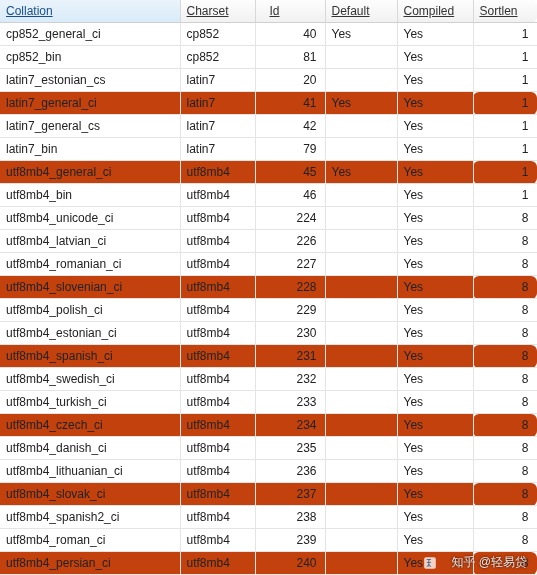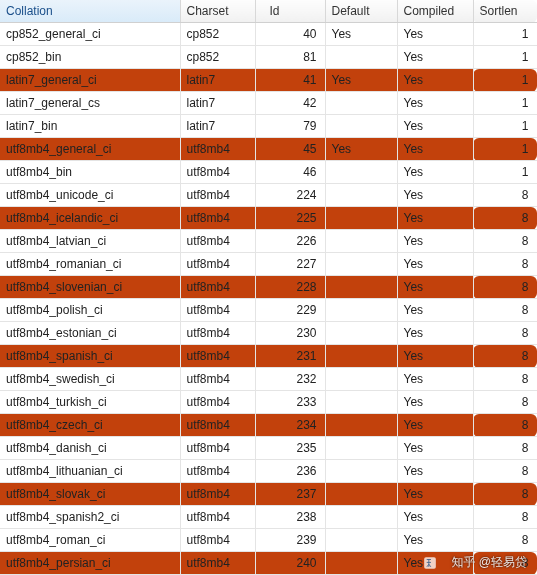--- a/index.html
+++ b/index.html
@@ -36,6 +36,7 @@
     border-bottom: 1px solid #d0d0d0;
     color: #333;
     font-weight: 400;
+    text-decoration: underline;
   }
   .header .cell.sorted {
     background: linear-gradient(#eaf3fb, #d9ebf9);

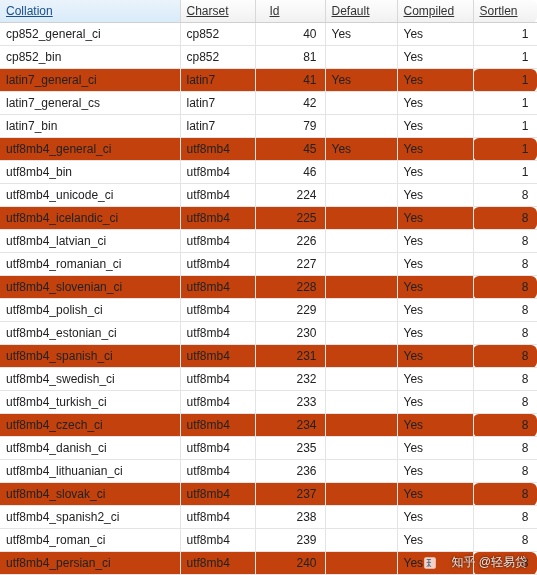--- a/index.html
+++ b/index.html
@@ -94,6 +94,14 @@
       <div class="cell c-compiled">Yes</div>
       <div class="cell c-sortlen">1</div>
     </div>
+    <div class="row">
+      <div class="cell c-collation">latin7_estonian_cs</div>
+      <div class="cell c-charset">latin7</div>
+      <div class="cell c-id">20</div>
+      <div class="cell c-default"></div>
+      <div class="cell c-compiled">Yes</div>
+      <div class="cell c-sortlen">1</div>
+    </div>
     <div class="row alt">
       <div class="cell c-collation">latin7_general_ci</div>
       <div class="cell c-charset">latin7</div>

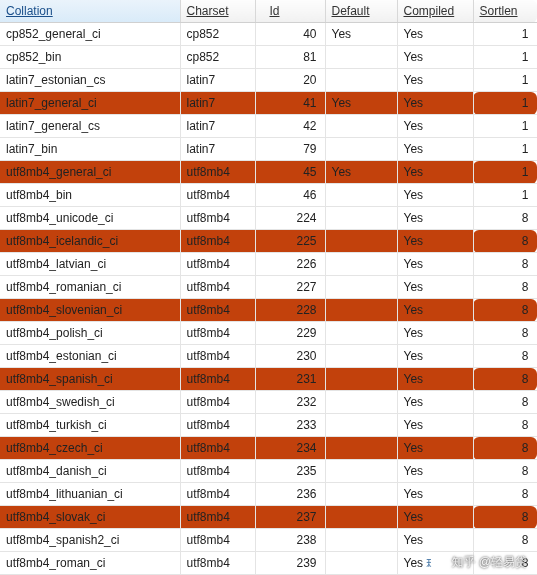--- a/index.html
+++ b/index.html
@@ -150,14 +150,6 @@
       <div class="cell c-compiled">Yes</div>
       <div class="cell c-sortlen">8</div>
     </div>
-    <div class="row alt">
-      <div class="cell c-collation">utf8mb4_icelandic_ci</div>
-      <div class="cell c-charset">utf8mb4</div>
-      <div class="cell c-id">225</div>
-      <div class="cell c-default"></div>
-      <div class="cell c-compiled">Yes</div>
-      <div class="cell c-sortlen">8</div>
-    </div>
     <div class="row">
       <div class="cell c-collation">utf8mb4_latvian_ci</div>
       <div class="cell c-charset">utf8mb4</div>

